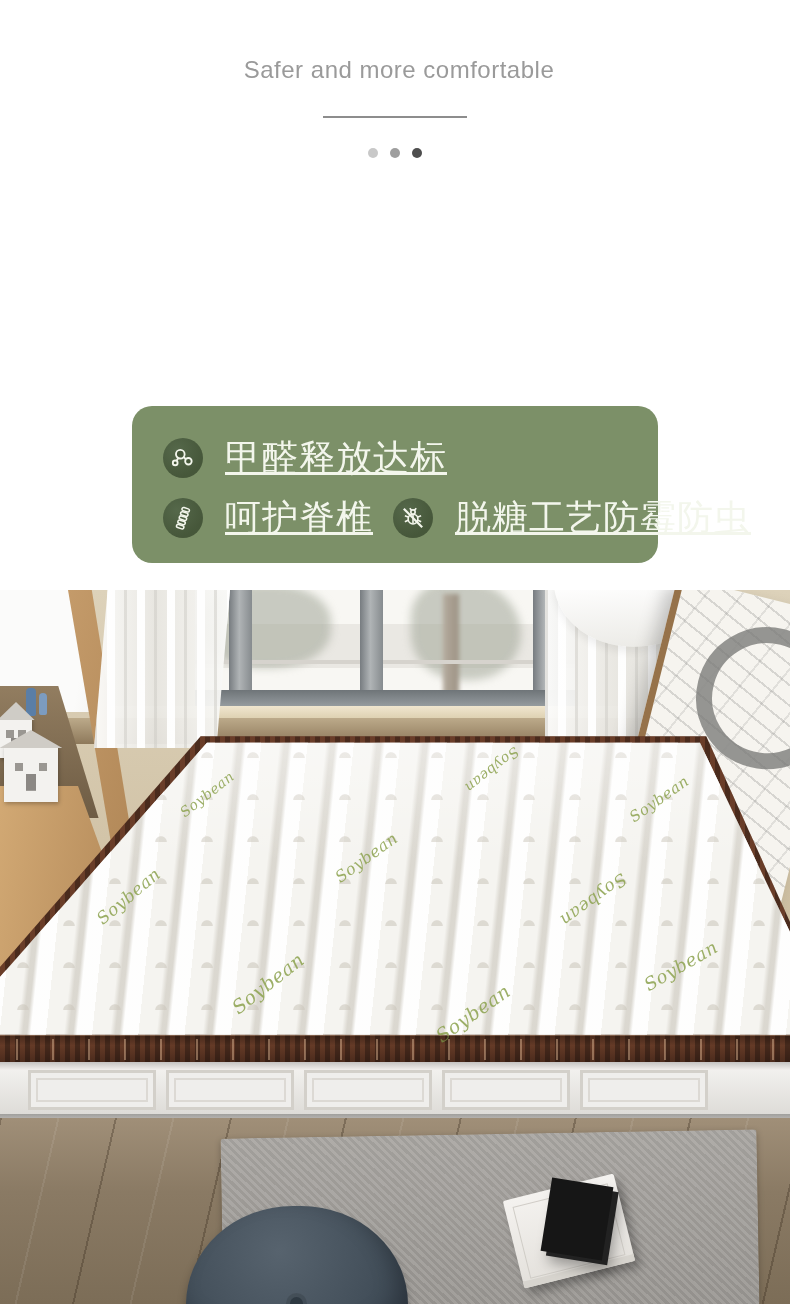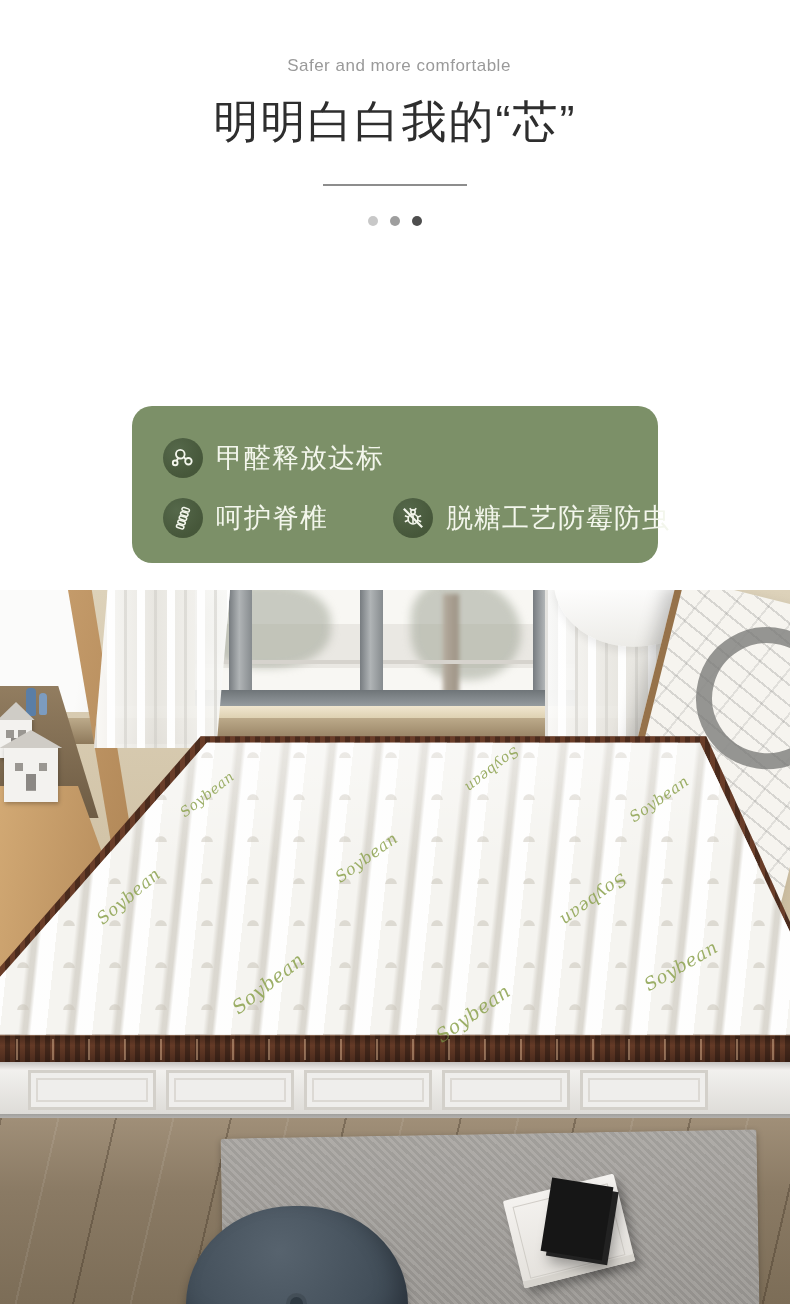--- a/index.html
+++ b/index.html
@@ -8,7 +8,7 @@
 
   
   .hero{position:absolute;top:0;left:0;width:790px;text-align:center;}
-  .sub-en{padding-top:56px;font-size:17px;letter-spacing:.5px;color:#9a9a9a;margin-left:8px;}
+  .sub-en{padding-top:56px;font-size:24px;letter-spacing:.5px;color:#9a9a9a;margin-left:8px;}
   .title{margin:14px 0 0;font-size:88px;line-height:1.05;font-weight:900;color:#1e1e1e;letter-spacing:1px;}
   .sub-cn{margin-top:16px;font-size:45px;font-weight:500;color:#2e2e2e;letter-spacing:2px;}
   .divider{margin:32px auto 0;width:144px;height:2px;background:#8d8d8d;}

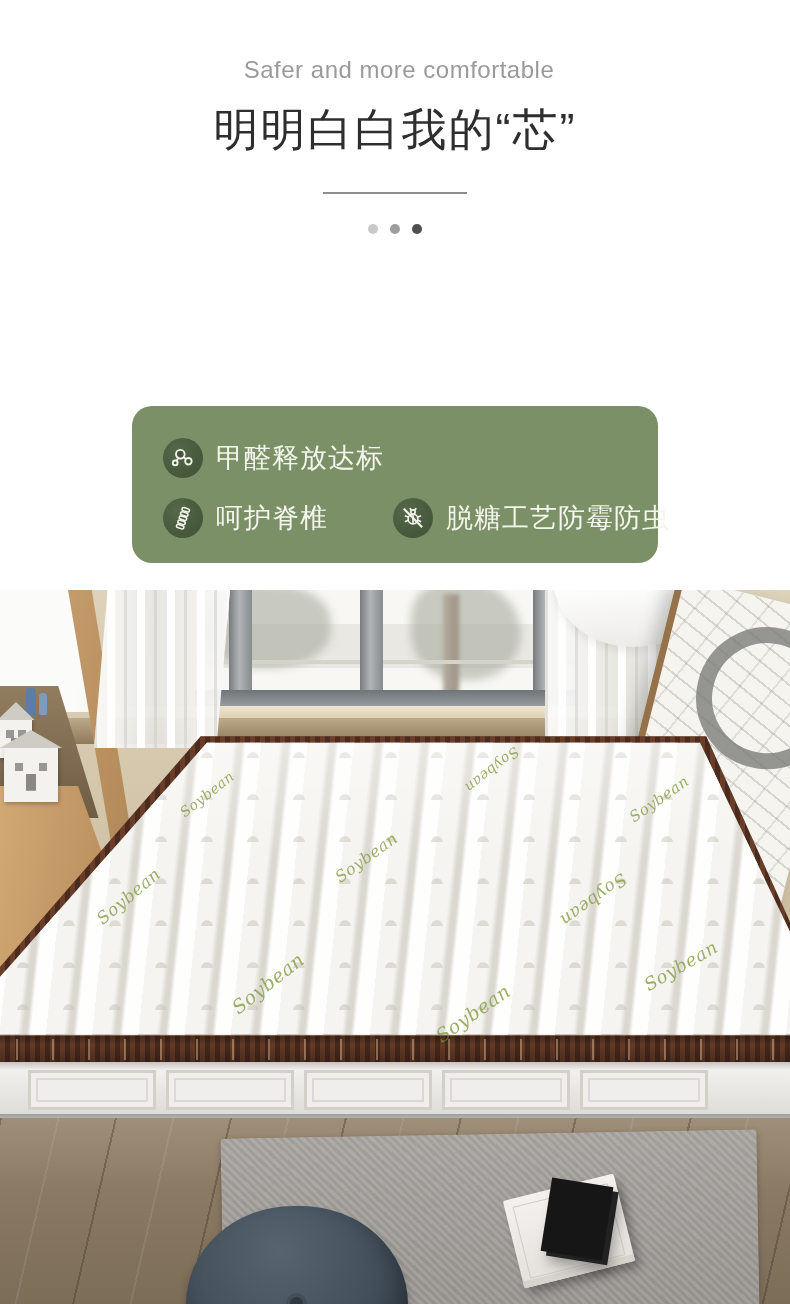--- a/index.html
+++ b/index.html
@@ -167,7 +167,6 @@
 
   <header class="hero">
     <div class="sub-en">Safer and more comfortable</div>
-    <div class="sub-cn">明明白白我的“芯”</div>
     <div class="divider"></div>
     <div class="dots">
       <span class="dot d1"></span>

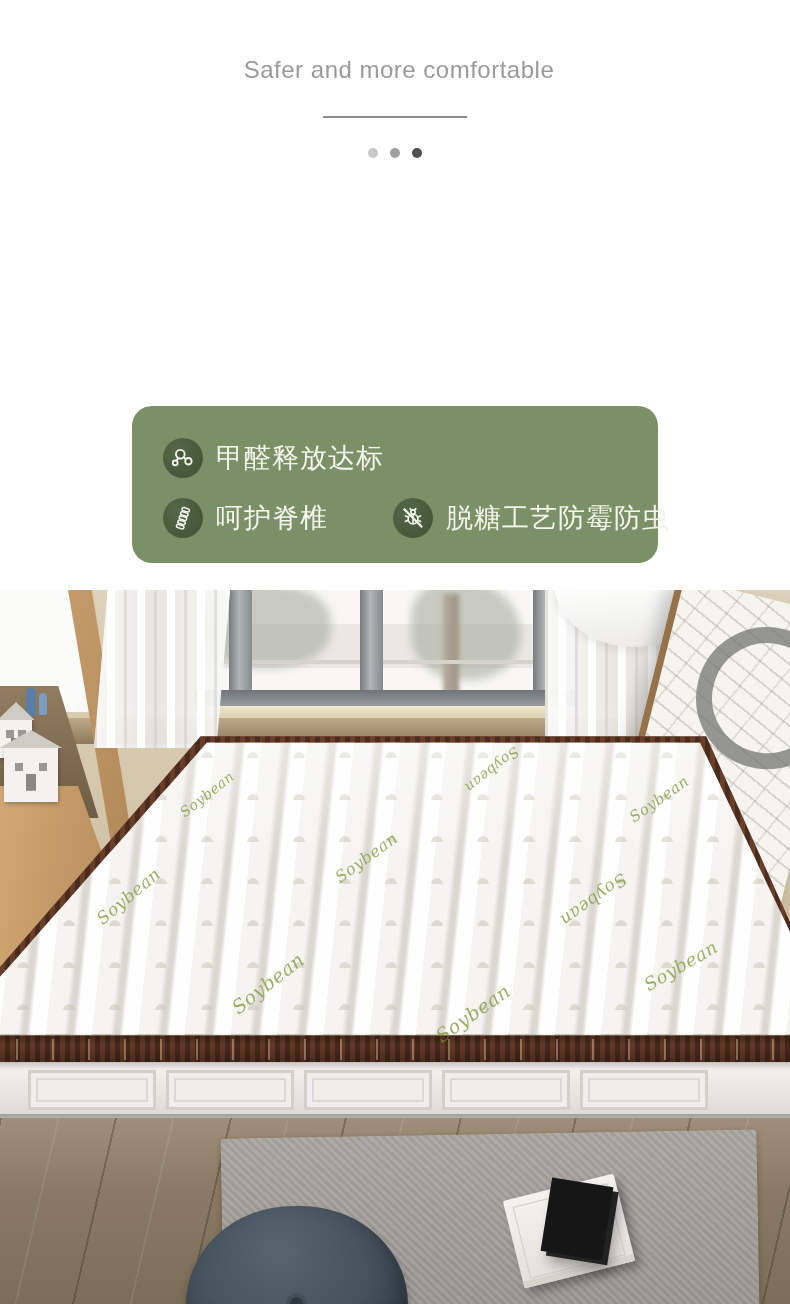--- a/index.html
+++ b/index.html
@@ -26,7 +26,7 @@
             background:radial-gradient(circle at 35% 30%,#55684a,#46573a 70%);
             display:flex;align-items:center;justify-content:center;}
   .feat .ic svg{width:26px;height:26px;}
-  .feat .lbl{margin-left:13px;font-size:27px;color:#f3f6ec;letter-spacing:1px;white-space:nowrap;}
+  .feat .lbl{margin-left:22px;font-size:36px;color:#f3f6ec;letter-spacing:1px;white-space:nowrap;text-decoration:underline;}
 
   
   .photo{position:absolute;left:0;top:590px;width:790px;height:714px;overflow:hidden;

